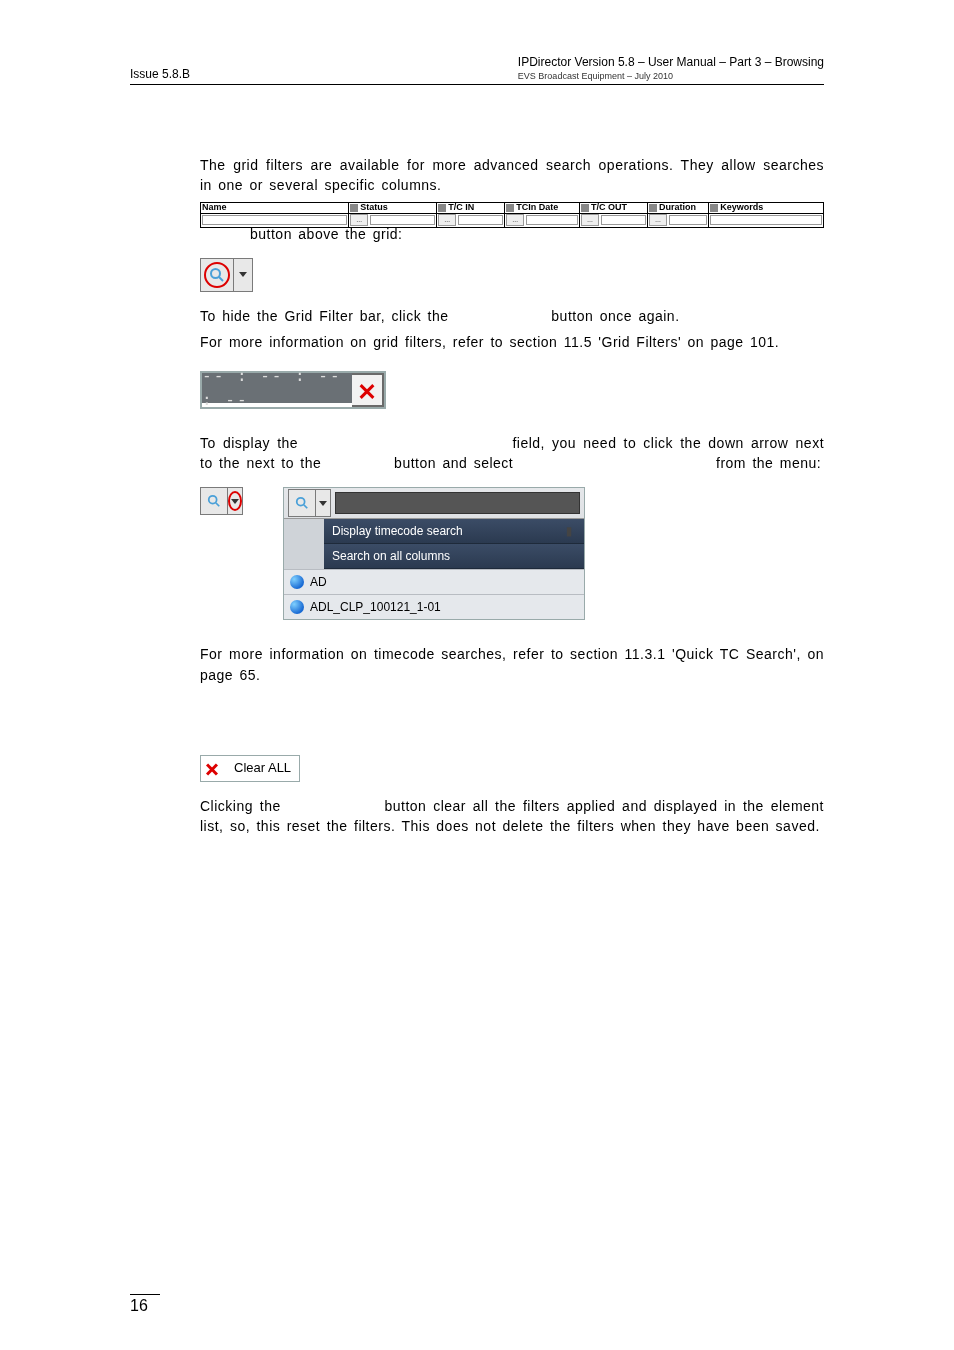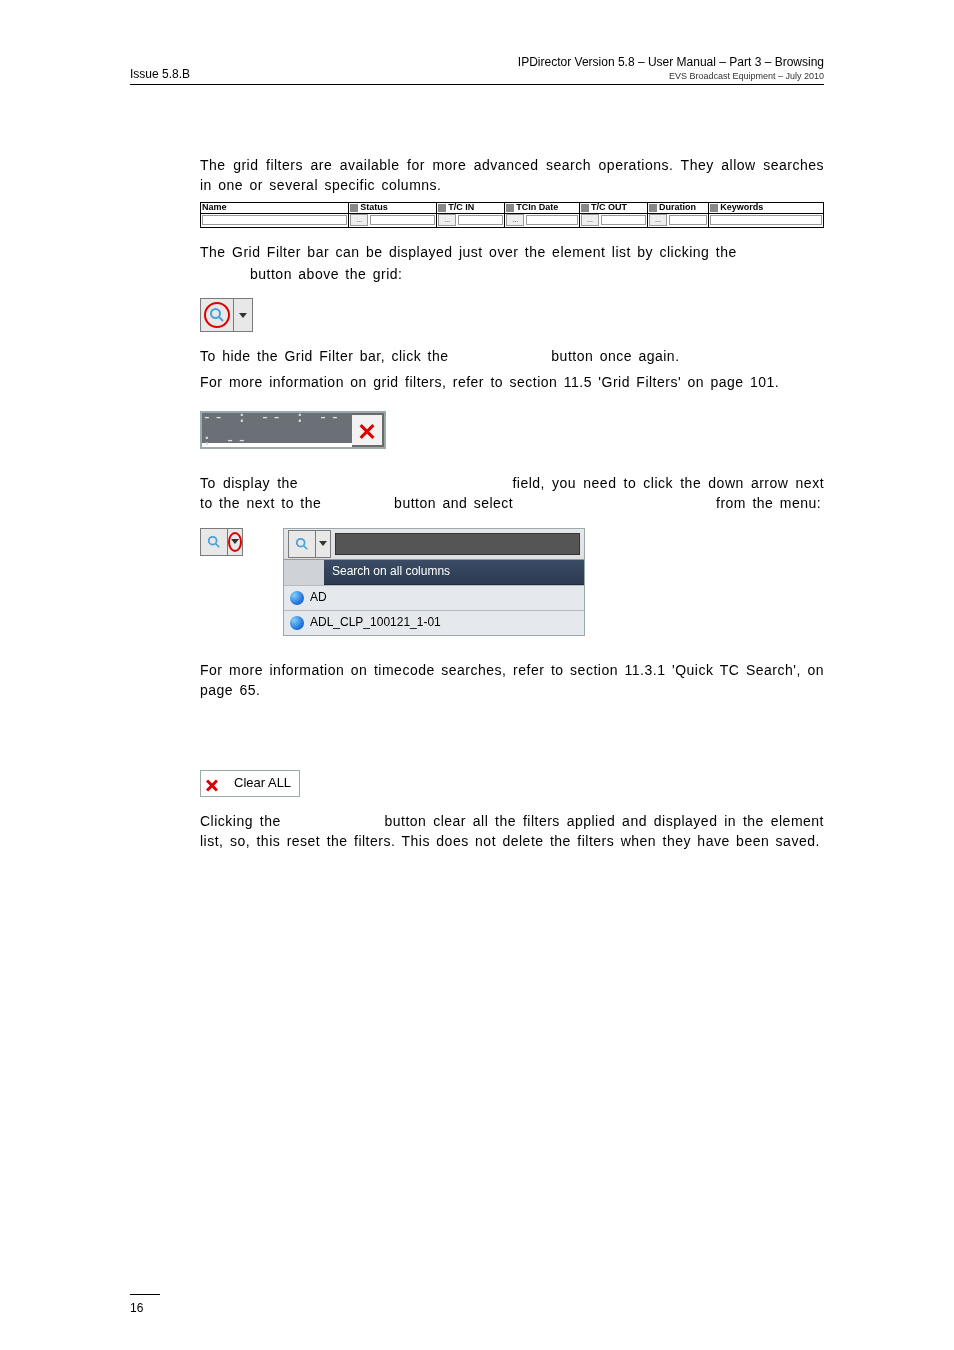--- a/index.html
+++ b/index.html
@@ -25,7 +25,6 @@
     font-size: 12px;
   }
   .header-right {
-    text-align: right;
     font-size: 12px;
   }
   .header-right .sub {

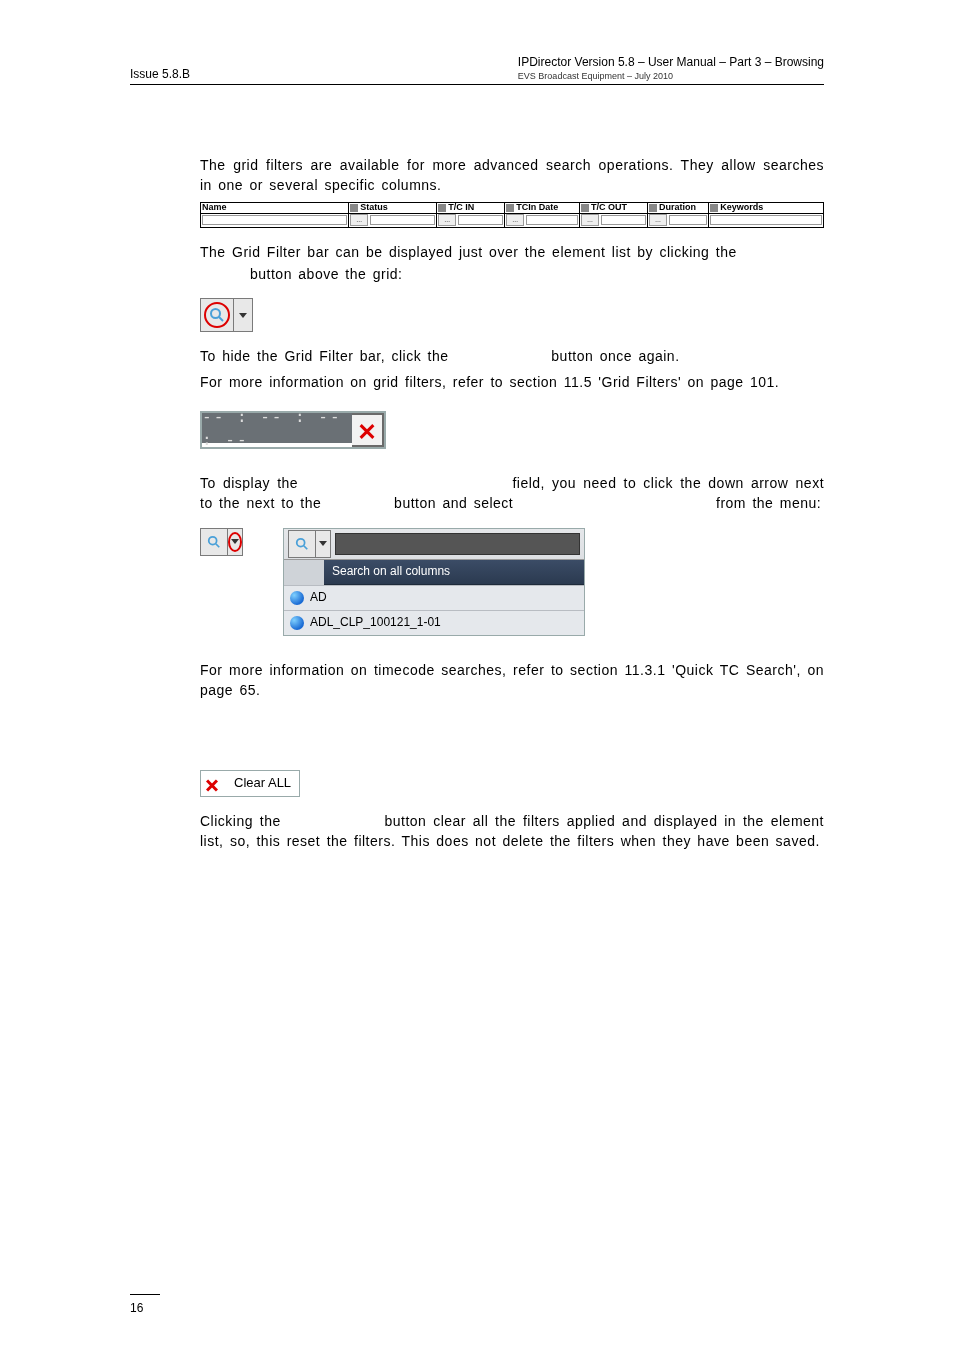--- a/index.html
+++ b/index.html
@@ -329,9 +329,6 @@
       </div>
     </div>
 
-    <p class="para gap-s">
-      <span>The Grid Filter bar can be displayed just over the element list by clicking the</span>
-    </p>
     <p class="para indent" style="margin-top:-4px">
       <span>button above the grid:</span>
     </p>

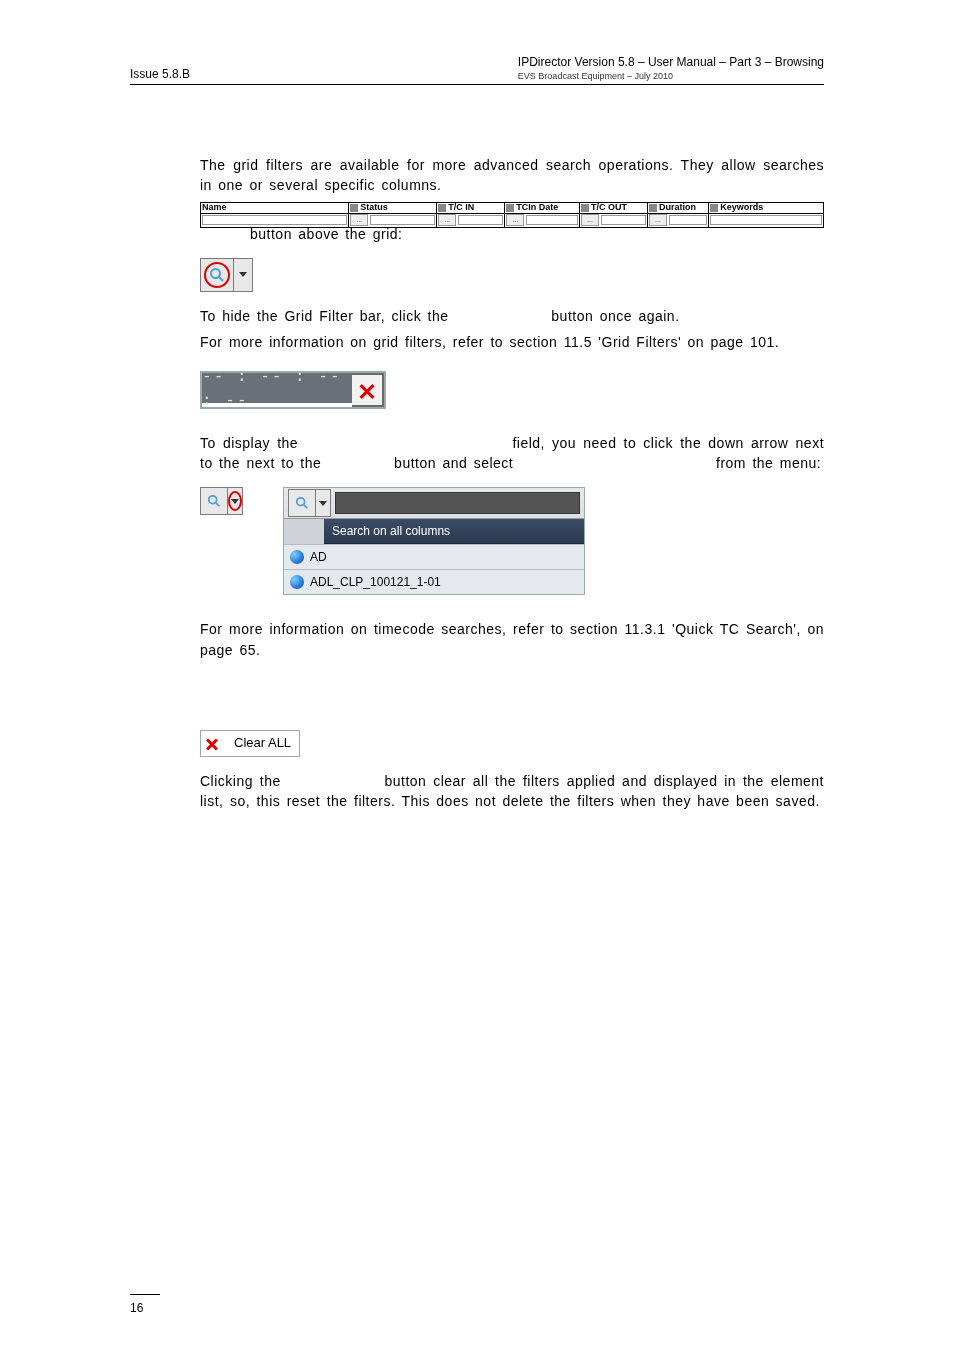--- a/index.html
+++ b/index.html
@@ -414,6 +414,10 @@
           <div class="menu-side"></div>
           <div class="menu-items">
             <div class="menu-row">
+              <span class="lbl">Display timecode search</span>
+              <span class="edge">▮</span>
+            </div>
+            <div class="menu-row">
               <span class="lbl">Search on all columns</span>
             </div>
           </div>

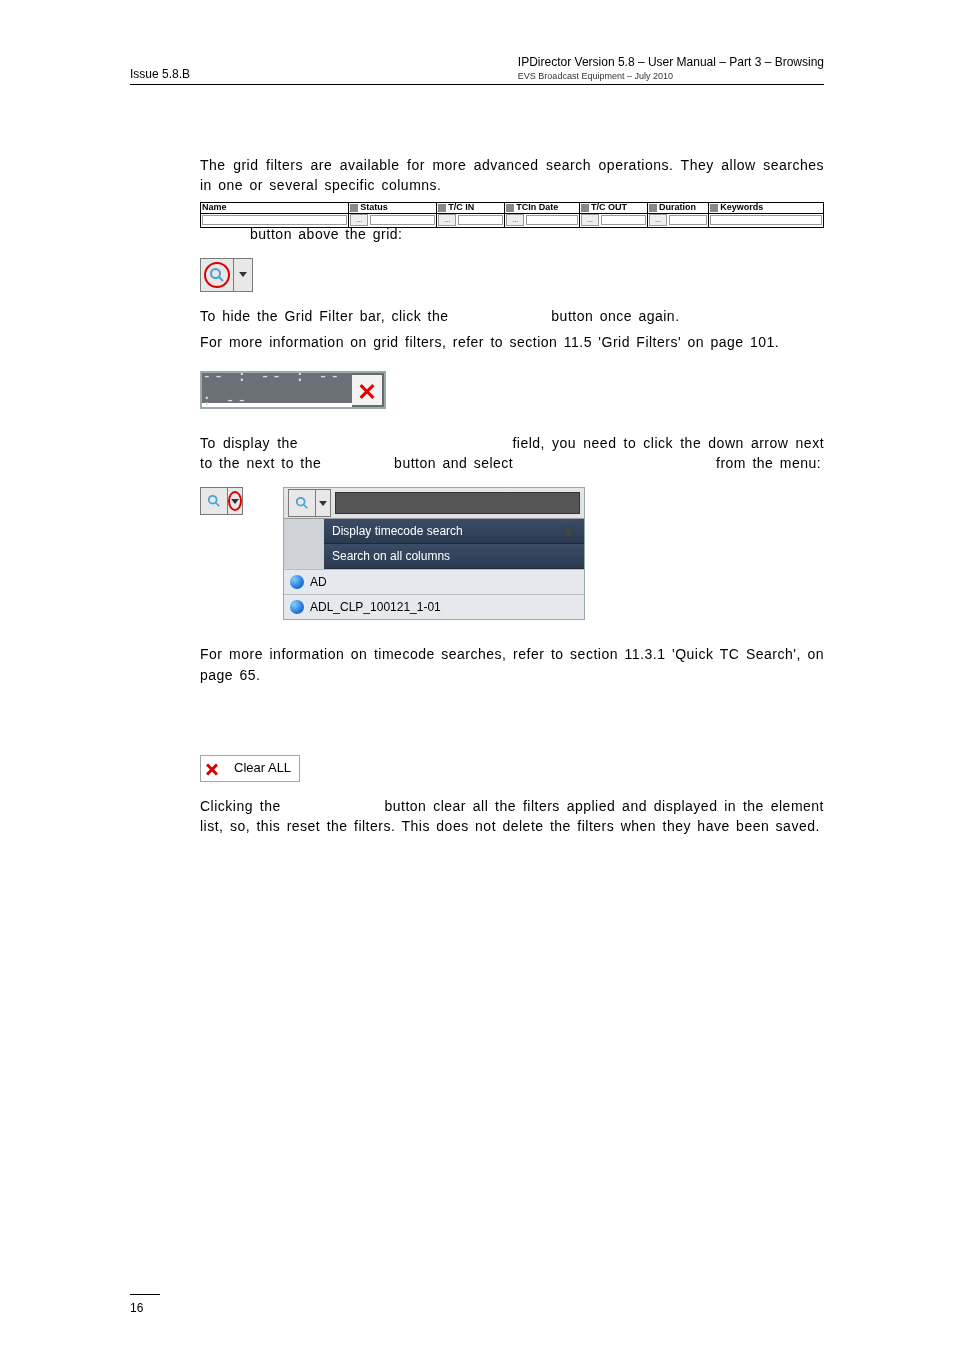--- a/index.html
+++ b/index.html
@@ -226,7 +226,7 @@
     position:absolute;
     bottom:35px;
     left:130px;
-    font-size:12px;
+    font-size:16px;
   }
   .page-num-rule {
     position:absolute;

